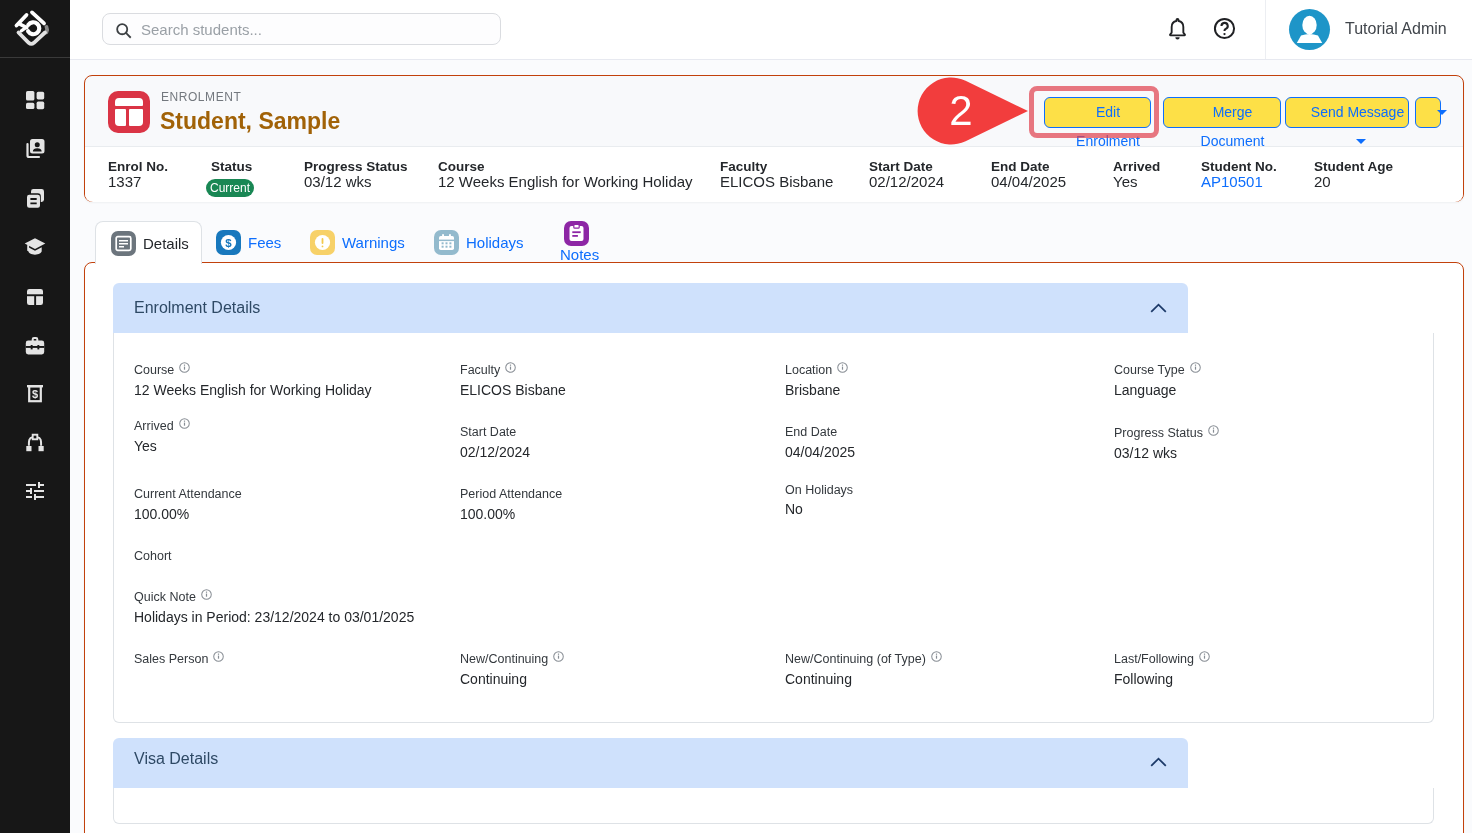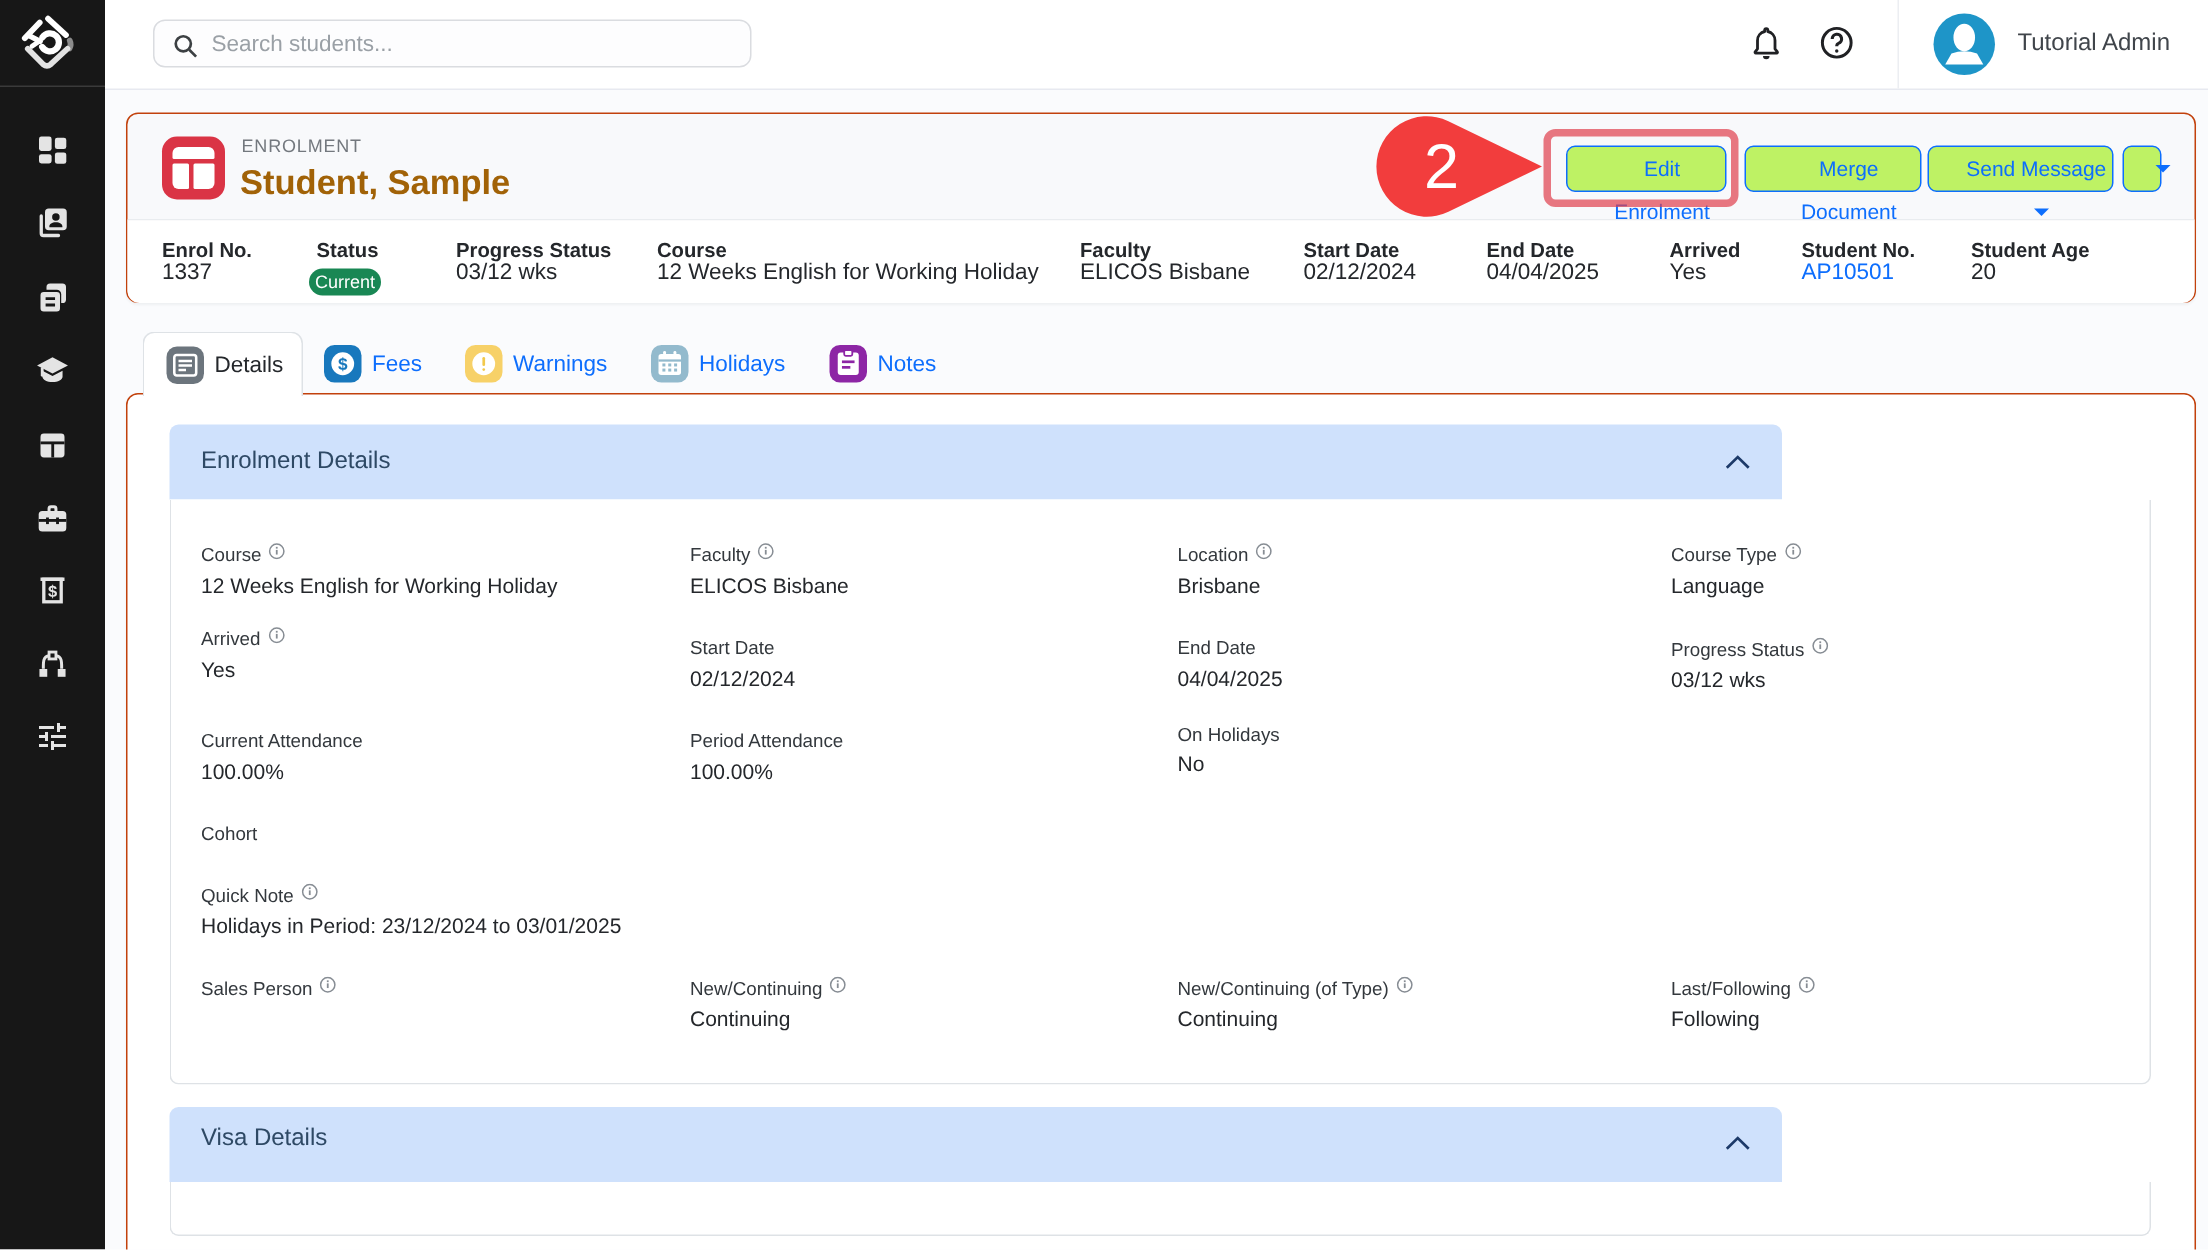--- a/index.html
+++ b/index.html
@@ -34,7 +34,7 @@
 #kicker { position:absolute; left:76px; top:14px; font-size:12px; color:#73787e; letter-spacing:.55px; }
 #title { position:absolute; left:75px; top:32px; font-size:23px; font-weight:700; color:#a16207; }
 
-.btn { position:absolute; top:21px; height:31px; border:1px solid #0d6efd; border-radius:6px; color:#0d6efd; font-size:14px; line-height:29px; text-align:center; background:#bef264;padding-left:21px; }
+.btn { position:absolute; top:21px; height:31px; border:1px solid #0d6efd; border-radius:6px; color:#0d6efd; font-size:14px; line-height:29px; text-align:center; background:#fde047;padding-left:21px; }
 .caret { display:inline-block; width:0; height:0; border-left:5px solid transparent; border-right:5px solid transparent; border-top:5px solid #0d6efd; vertical-align:2px; margin-left:7px; }
 
 .cell { position:absolute; top:11px; }

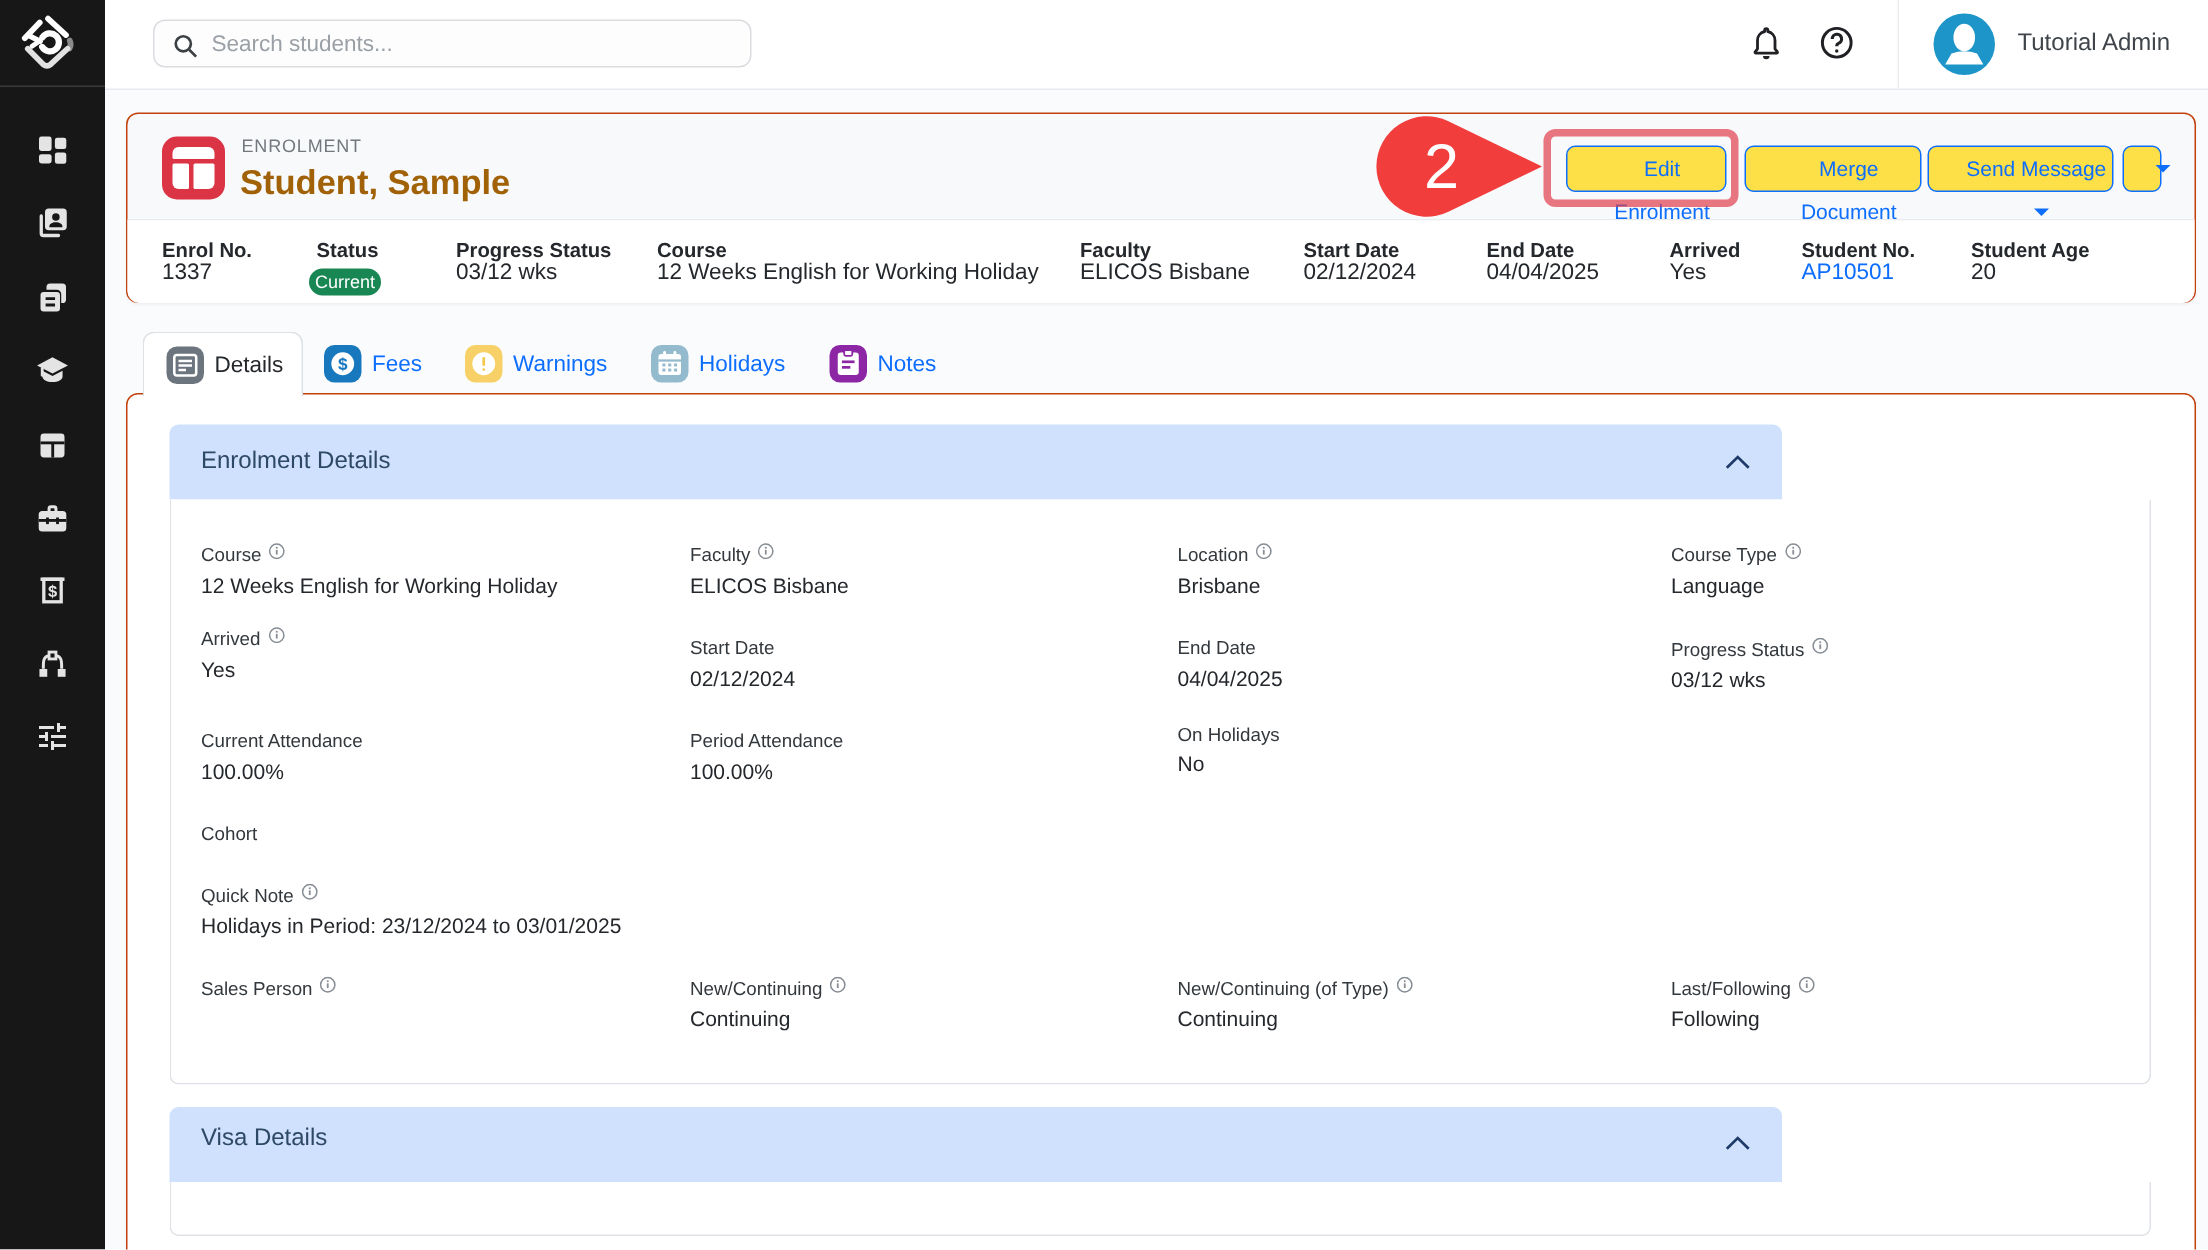--- a/index.html
+++ b/index.html
@@ -281,7 +281,7 @@
     </div>
     <div class="tablabel blue">Holidays</div>
   </div>
-  <div class="tabitem" style="left:469px;">
+  <div class="tabitem" style="left:469px;flex-direction:column;">
     <div class="tabico" style="background:#8d26a5;">
       <svg width="25" height="25" viewBox="0 0 25 25">
           <rect x="5.5" y="5" width="14" height="15" rx="2" fill="#fff"></rect>

